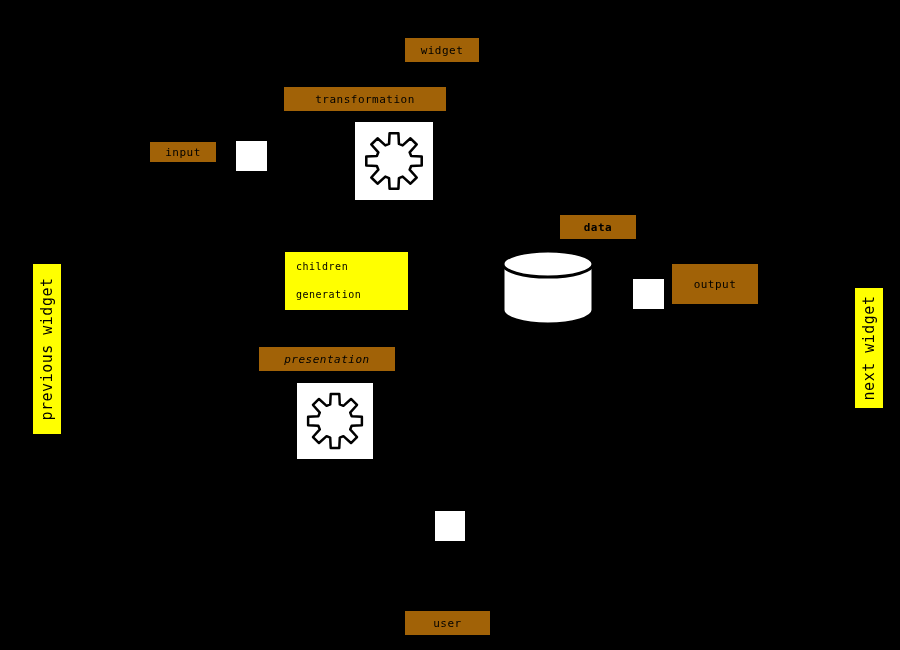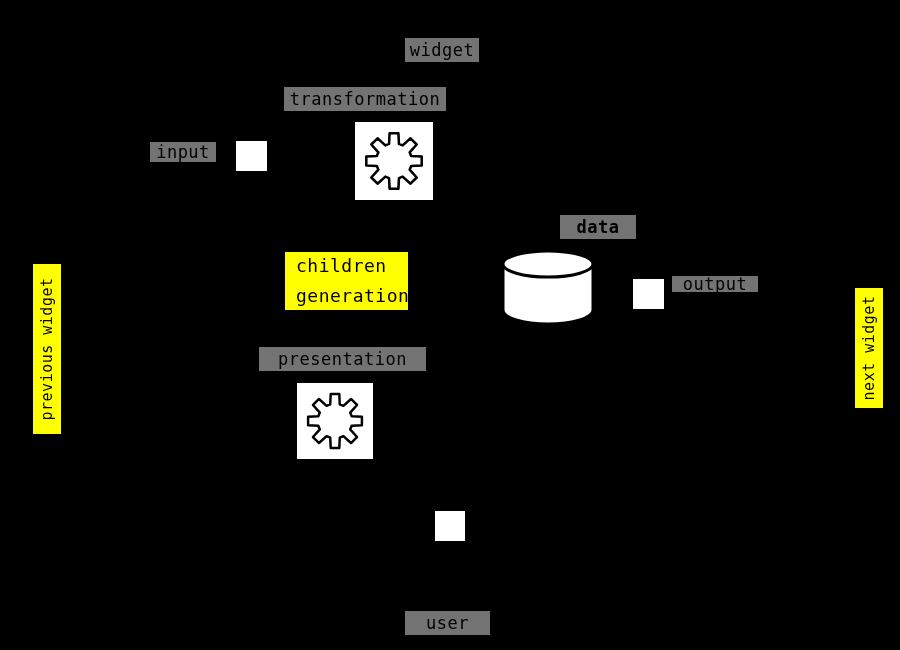--- a/index.html
+++ b/index.html
@@ -17,9 +17,9 @@
   }
   .label {
     position: absolute;
-    background: #737373;
+    background: #a16207;
     color: #000000;
-    font-size: 17px;
+    font-size: 11px;
     letter-spacing: 0.5px;
     display: flex;
     align-items: center;

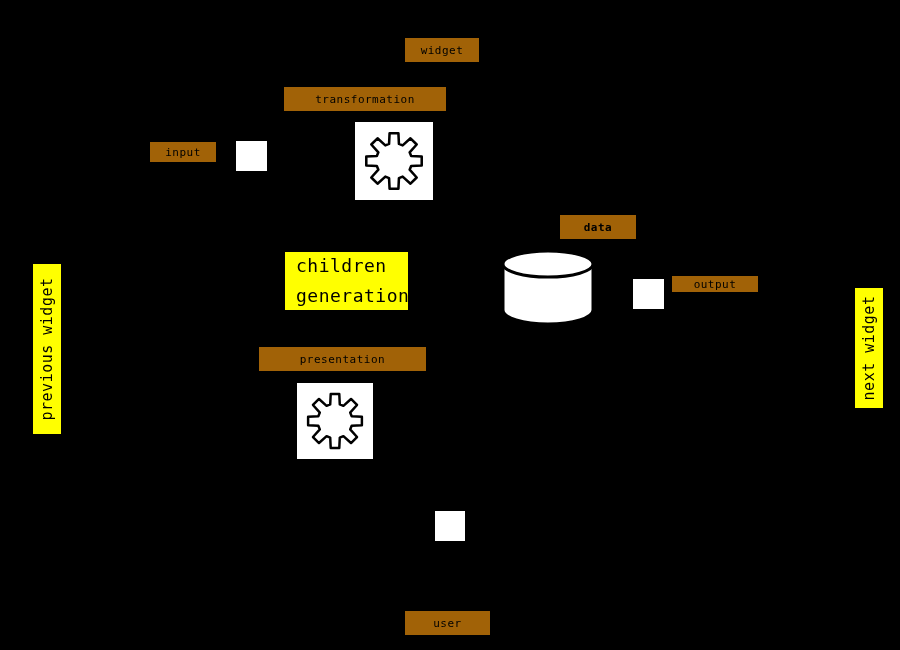--- a/index.html
+++ b/index.html
@@ -31,11 +31,11 @@
     position: absolute;
     background: #ffff00;
     color: #000000;
-    font-size: 18px;
+    font-size: 10px;
     letter-spacing: 0.5px;
     display: flex;
     flex-direction: column;
-    justify-content: space-between;
+    justify-content: center;
     box-sizing: border-box;
     padding-left: 11px;
     line-height: 28px;

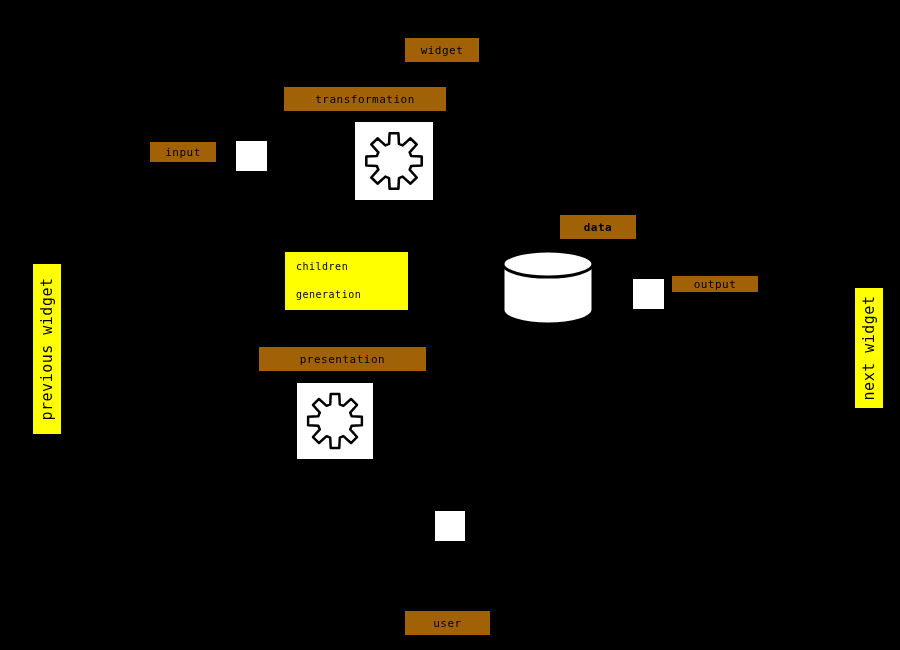--- a/index.html
+++ b/index.html
@@ -98,7 +98,7 @@
 
   <div class="port" style="left:633px; top:279px; width:31px; height:30px;"></div>
 
-  <div class="label" style="left:672px; top:276px; width:86px; height:16px;">output</div>
+  <div class="label" style="left:672px; top:264px; width:86px; height:40px;">output</div>
 
   <div class="label-multiline" style="left:285px; top:252px; width:123px; height:58px;">
     <span>children</span>

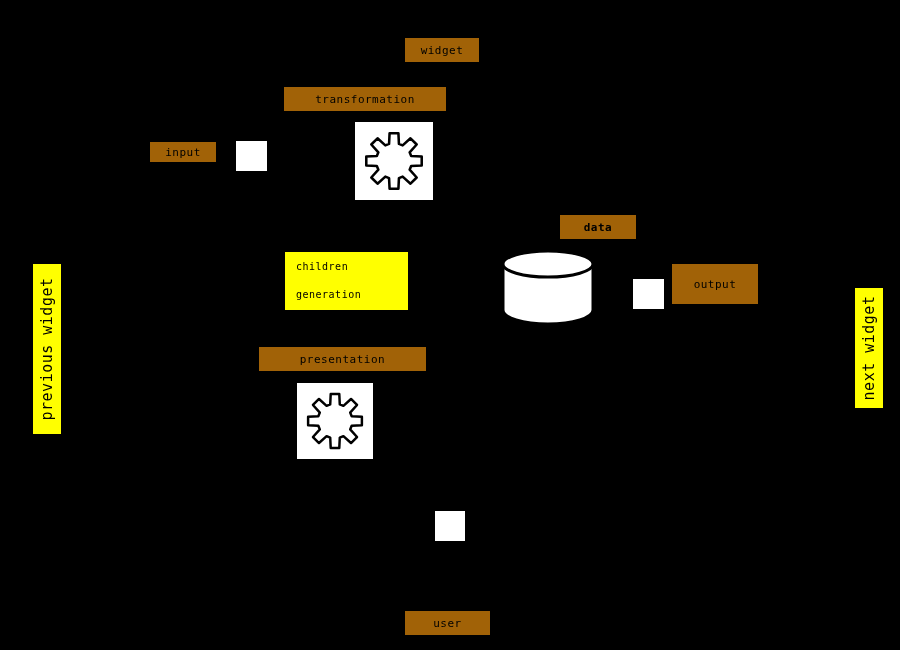--- a/index.html
+++ b/index.html
@@ -105,7 +105,7 @@
     <span>generation</span>
   </div>
 
-  <div class="label" style="left:259px; top:347px; width:167px; height:24px;">presentation</div>
+  <div class="label" style="left:259px; top:347px; width:136px; height:24px;font-style:italic;">presentation</div>
 
   <div class="gearbox" style="left:297px; top:383px; width:76px; height:76px;">
     <svg width="66" height="66" viewBox="0 0 80 80">

